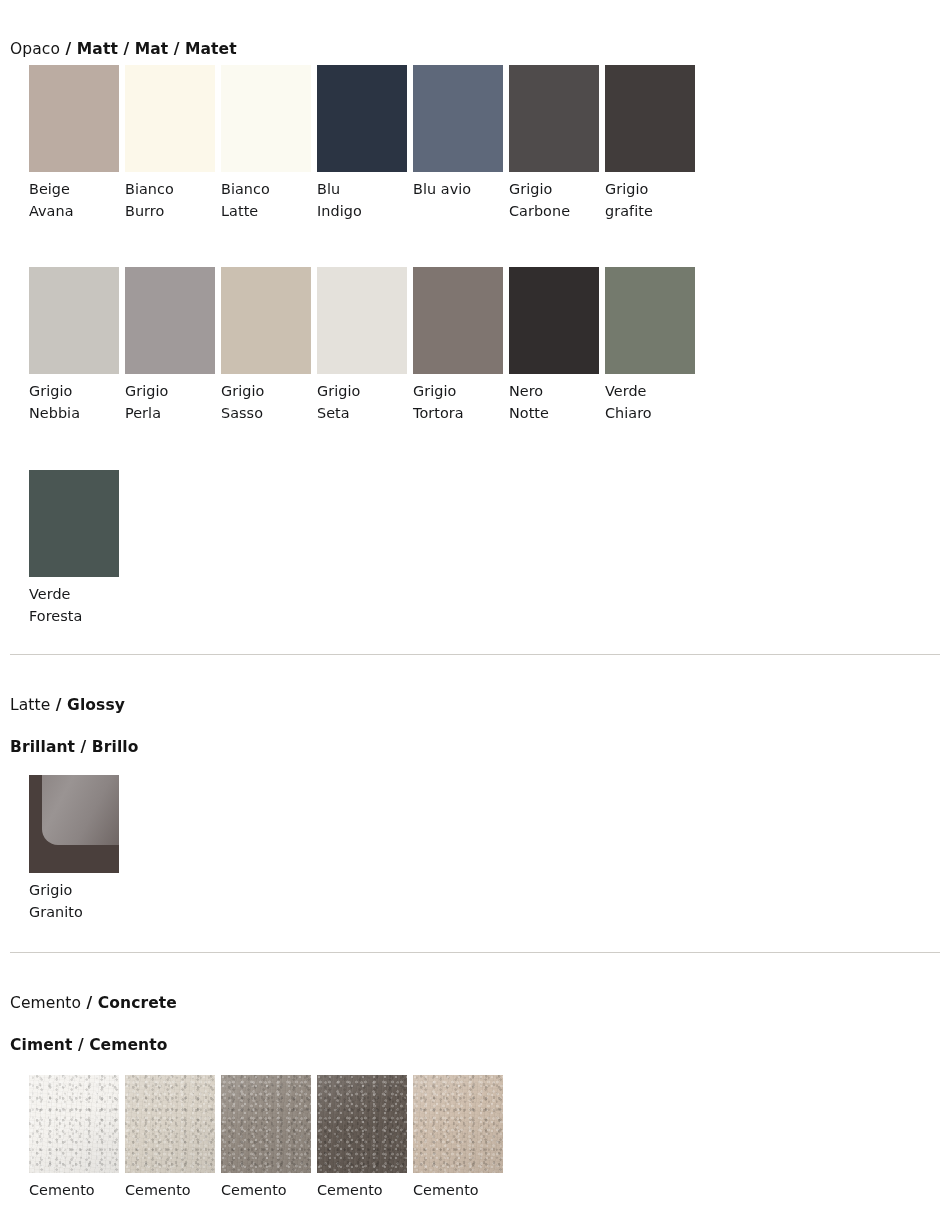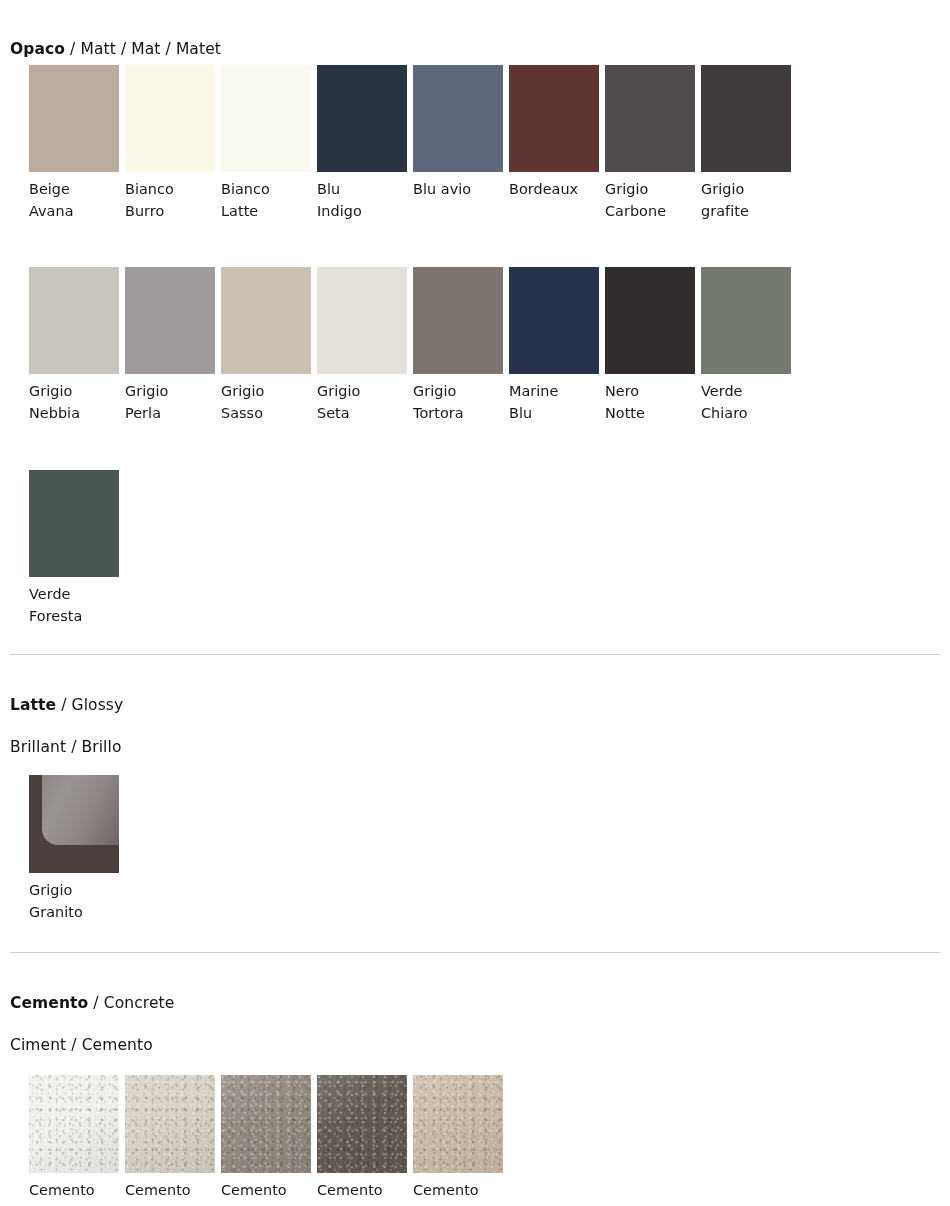--- a/index.html
+++ b/index.html
@@ -32,7 +32,7 @@
     color: #141414;
     white-space: pre-line;
   }
-  .section-head .strong { font-weight: 700; }
+  .section-head .strong { font-weight: 400; }
   .section-head .light  { font-weight: 400; }
 
   .sec-opaco   { padding-top: 18px; }

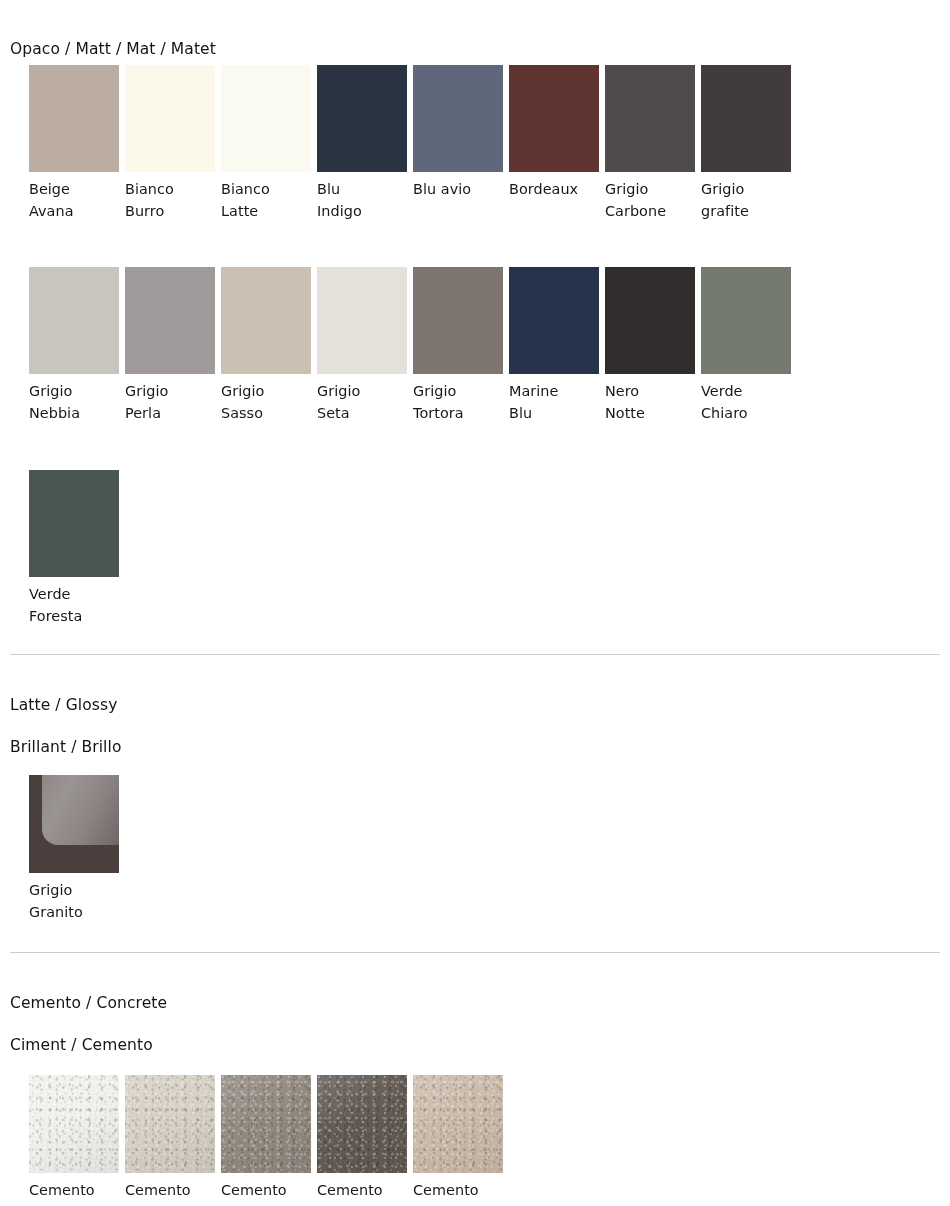--- a/index.html
+++ b/index.html
@@ -33,7 +33,7 @@
     white-space: pre-line;
   }
   .section-head .strong { font-weight: 400; }
-  .section-head .light  { font-weight: 400; }
+  .section-head .light  { font-weight: 700; }
 
   .sec-opaco   { padding-top: 18px; }
   .sec-lucido  { padding-top: 19px; }

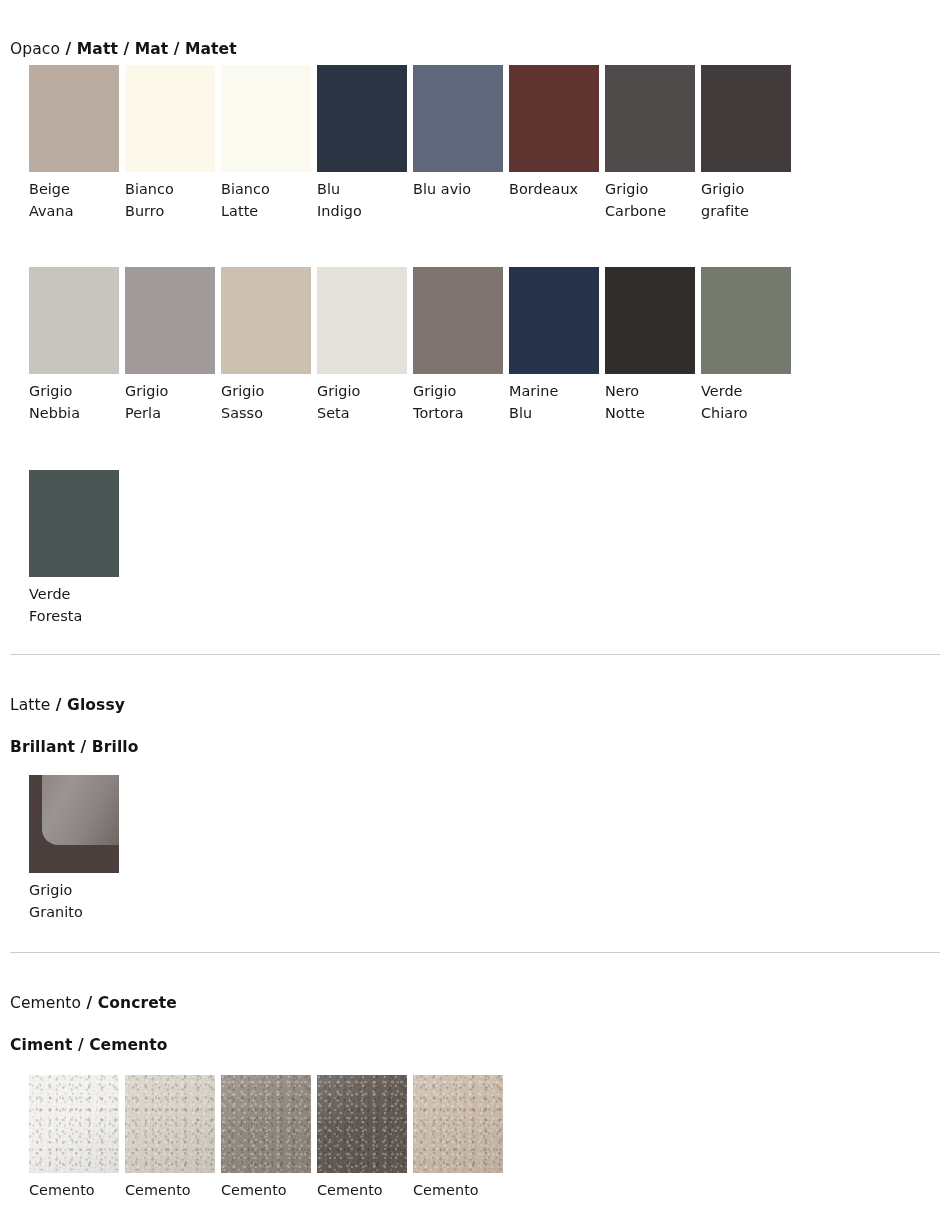--- a/index.html
+++ b/index.html
@@ -173,10 +173,6 @@
         <div class="chip-label">Blu avio</div>
       </div>
       <div class="swatch-cell">
-        <div class="chip" style="background: rgb(96, 52, 48);"></div>
-        <div class="chip-label">Bordeaux</div>
-      </div>
-      <div class="swatch-cell">
         <div class="chip" style="background: rgb(79, 75, 75);"></div>
         <div class="chip-label">Grigio
 Carbone</div>

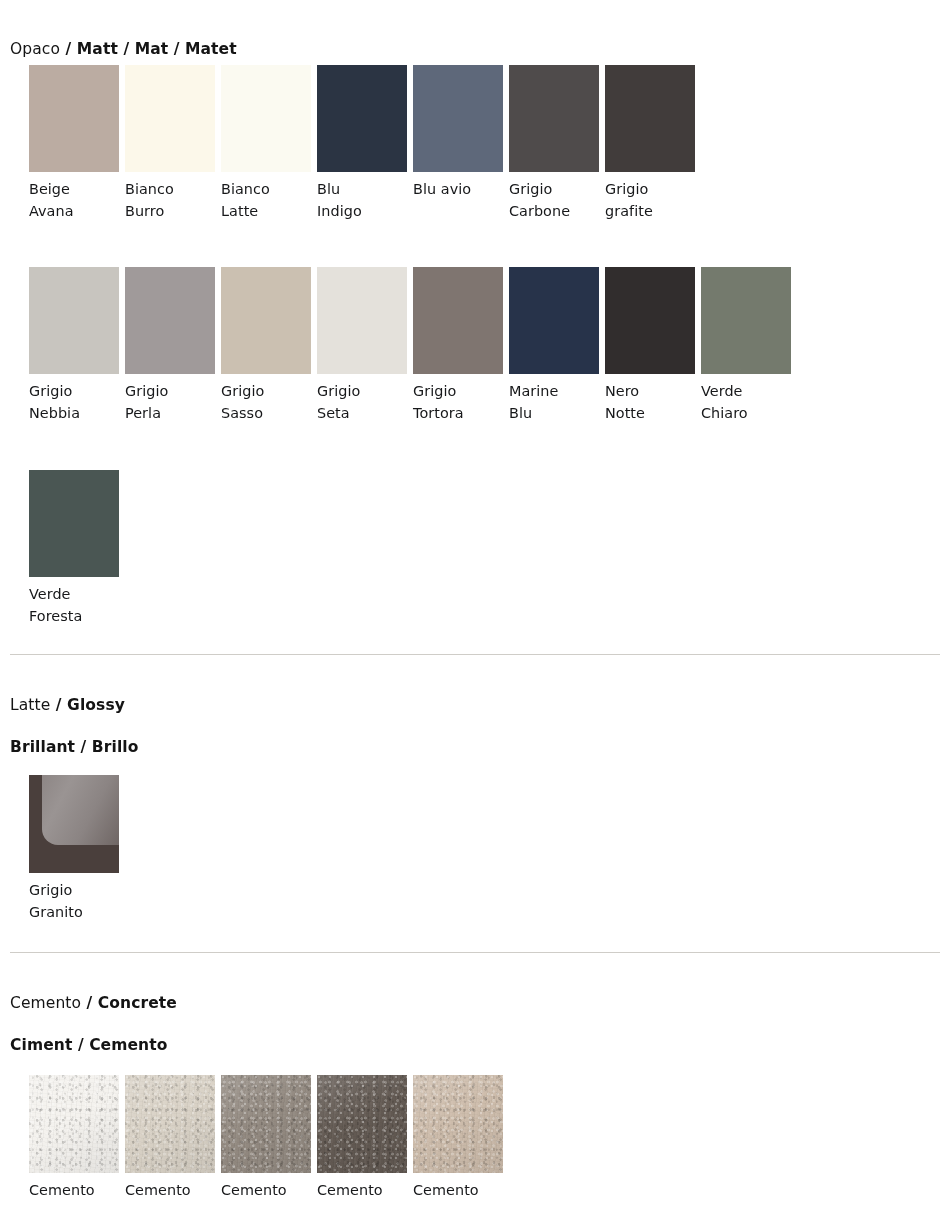--- a/index.html
+++ b/index.html
@@ -209,10 +209,6 @@
 Tortora</div>
       </div>
       <div class="swatch-cell">
-        <div class="chip" style="background: rgb(39, 51, 74);"></div>
-        <div class="chip-label">Marine Blu</div>
-      </div>
-      <div class="swatch-cell">
         <div class="chip" style="background: rgb(49, 45, 45);"></div>
         <div class="chip-label">Nero
 Notte</div>

